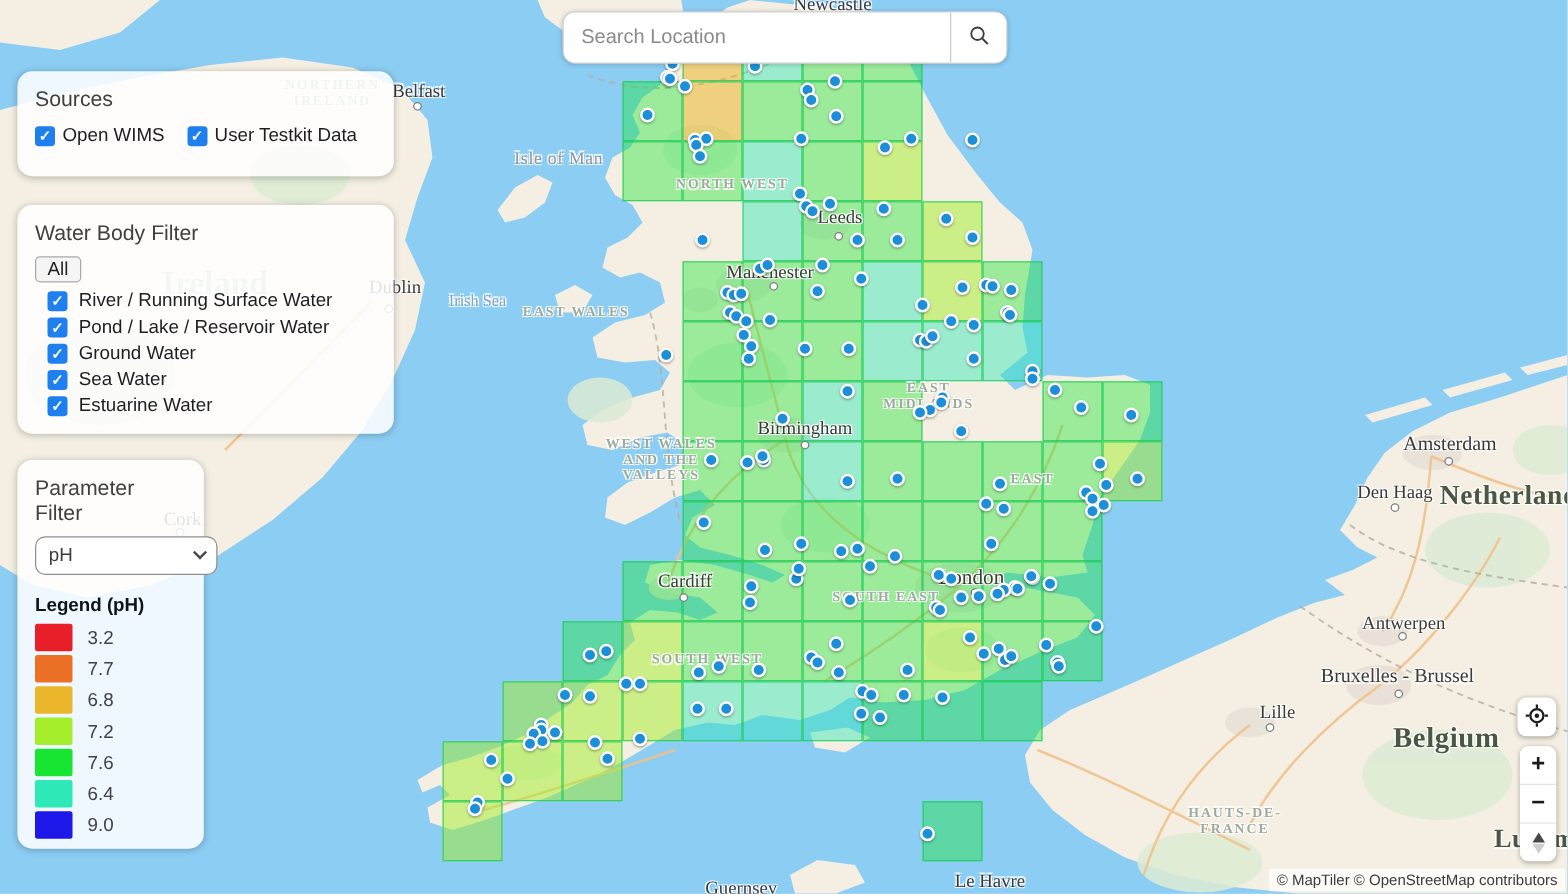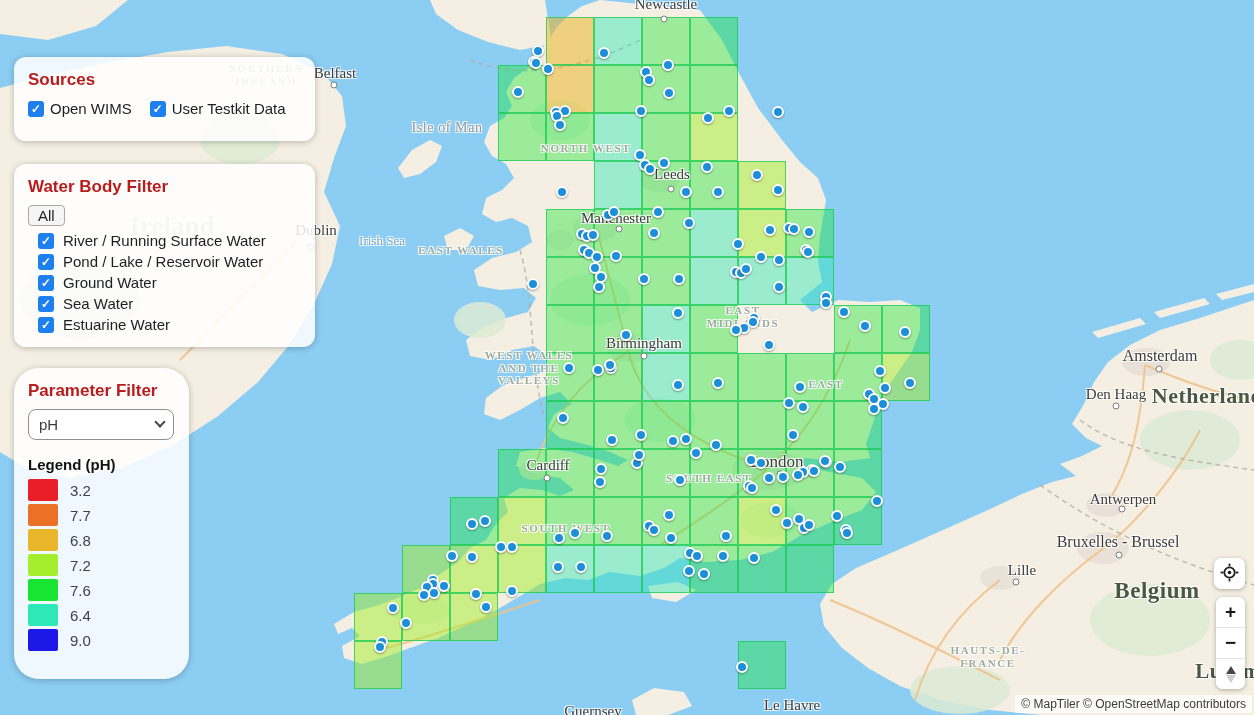--- a/index.html
+++ b/index.html
@@ -460,6 +460,17 @@
       <div class="sample-dot" style="left: 726px; top: 667px;"></div>
     </div>
 
+  <div id="search-bar">
+    <input id="search-input" type="text" placeholder="Search Location" style="">
+    <button id="search-btn">
+      <span>
+        <svg width="17" height="17" viewBox="0 0 17 17">
+          <circle cx="7" cy="7" r="5" fill="none" stroke="#3c4043" stroke-width="1.5"></circle>
+          <line x1="10.8" y1="10.8" x2="15.2" y2="15.2" stroke="#3c4043" stroke-width="1.5"></line>
+        </svg>
+      </span>
+    </button>
+  </div>
 
   <div id="sources-panel" class="panel">
     <h2>Sources</h2>

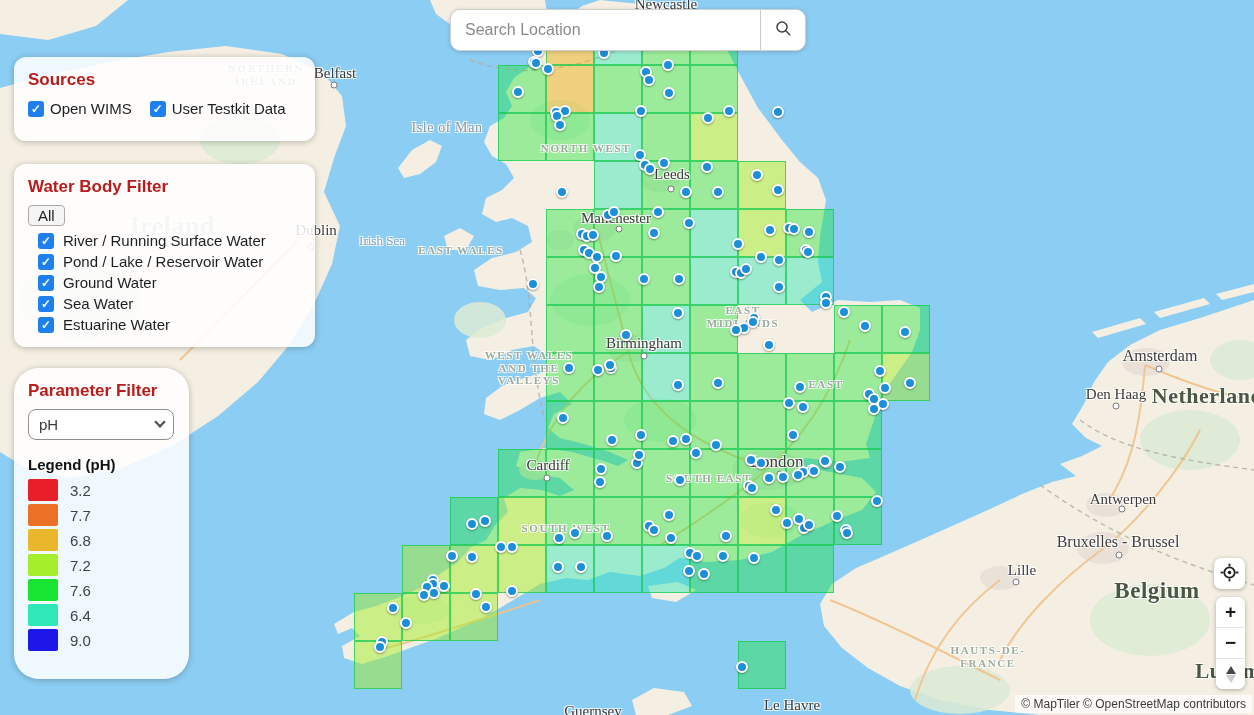--- a/index.html
+++ b/index.html
@@ -46,7 +46,7 @@
   
   .panel { position:absolute; left:14px; background:rgba(255,255,255,.85); border-radius:12px;
     box-shadow:0 1px 6px rgba(0,0,0,.25); padding:13px 14px; z-index:10; }
-  .panel h2 { font-size:17px; font-weight:700; color:#b91c1c; margin-bottom:8px; }
+  .panel h2 { font-size:17px; font-weight:400; color:#404040; margin-bottom:8px; }
   #sources-panel { top:57px; width:301px; height:84px; }
   #water-panel   { top:164px; width:301px; height:183px; }
   #param-panel   { top:368px; width:175px; height:311px;border-radius:25px; }

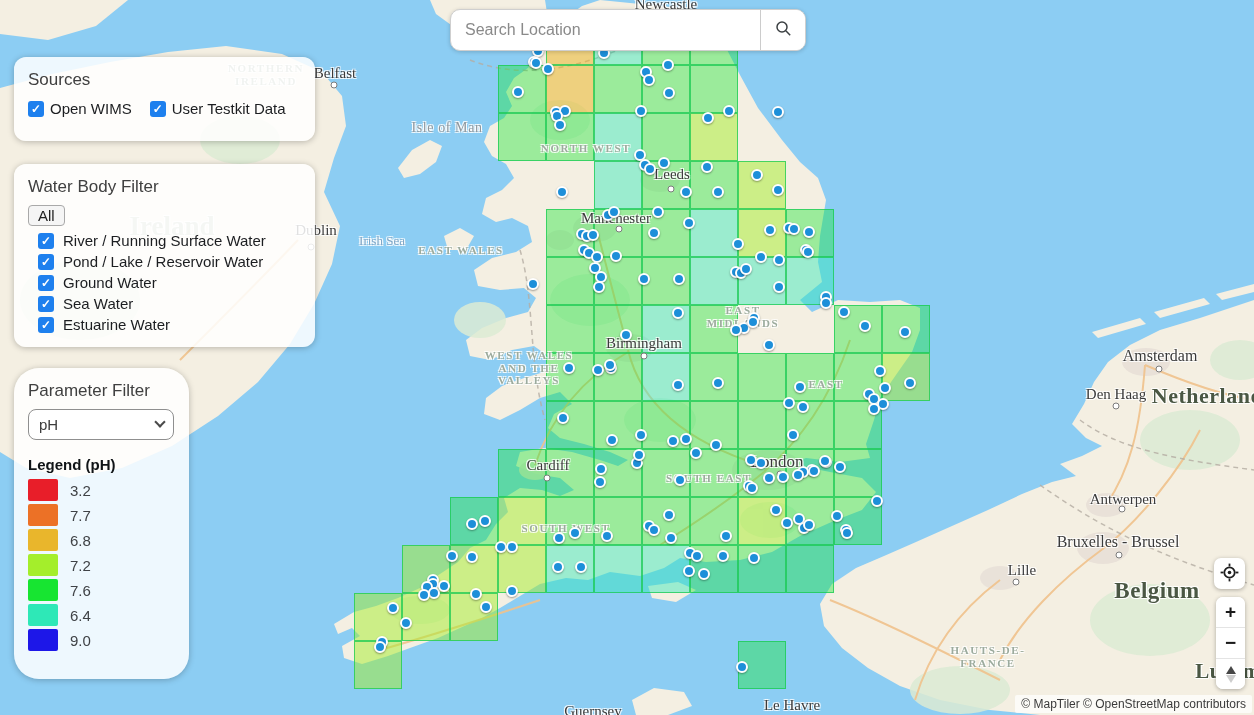--- a/index.html
+++ b/index.html
@@ -49,7 +49,7 @@
   .panel h2 { font-size:17px; font-weight:400; color:#404040; margin-bottom:8px; }
   #sources-panel { top:57px; width:301px; height:84px; }
   #water-panel   { top:164px; width:301px; height:183px; }
-  #param-panel   { top:368px; width:175px; height:311px;border-radius:25px; }
+  #param-panel   { top:368px; width:149px; height:311px; }
 
   .chk-row { display:flex; align-items:center; cursor:pointer; }
   .chk { width:16px; height:16px; min-width:16px; background:#1e80ee; border-radius:3px; color:#fff;

